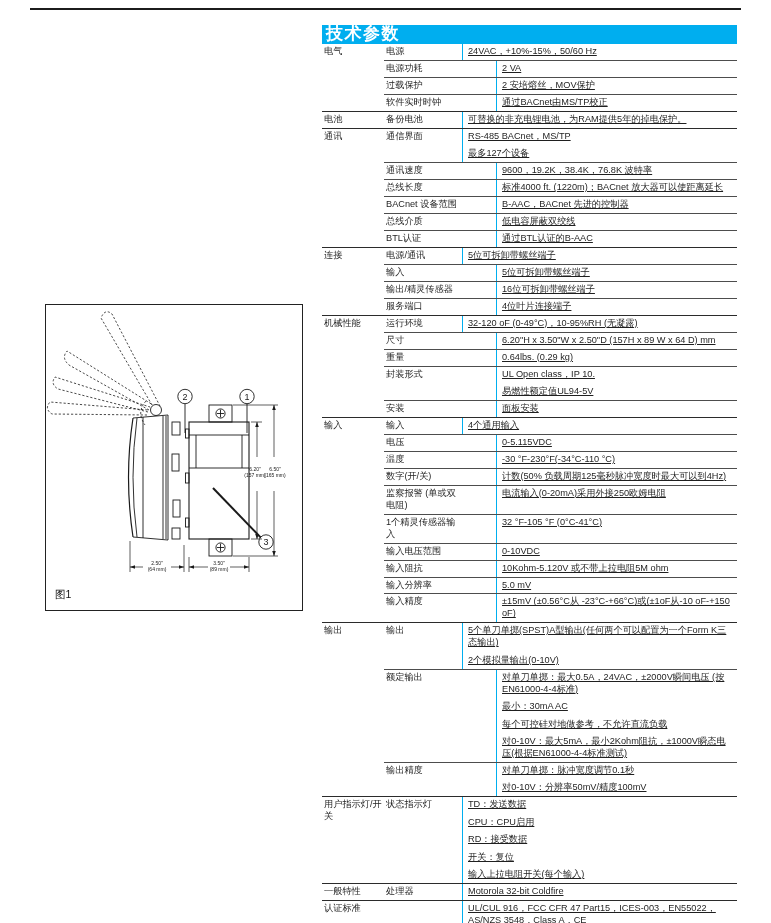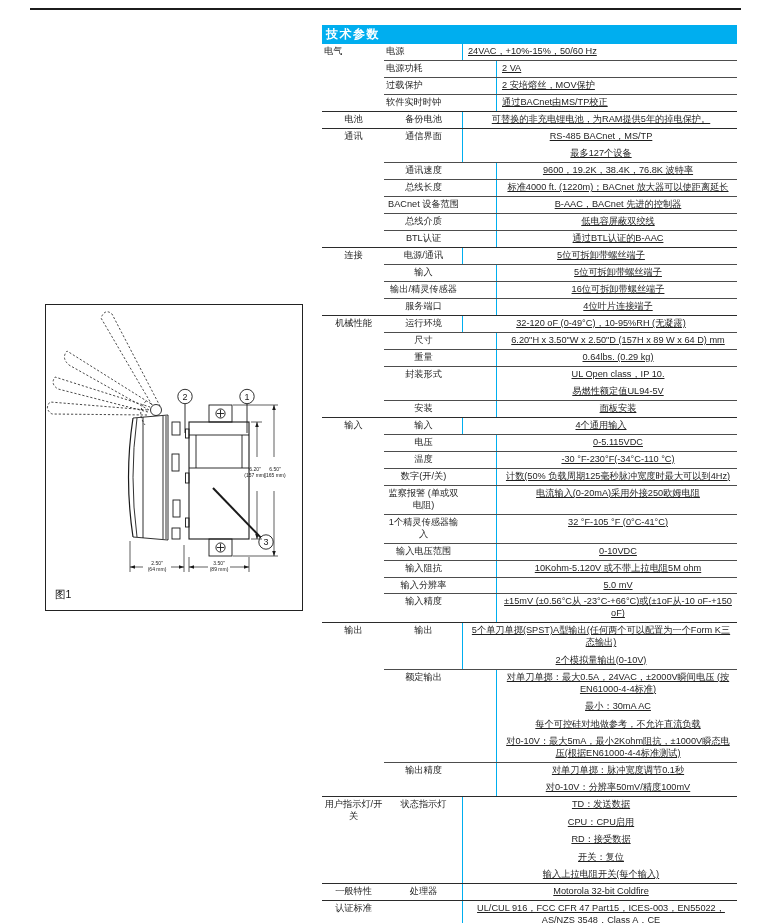--- a/index.html
+++ b/index.html
@@ -18,7 +18,7 @@
   
   .spec-table { position:absolute; left:322px; top:25px; width:415px; font-size:9.2px; line-height:1.3; }
   .spec-header { height:19px; background:var(--accent); color:#fff; font-weight:bold;
-    font-size:12px; letter-spacing:1.5px; display:flex; align-items:center; padding-left:4px; }
+    font-size:17px; letter-spacing:1.5px; display:flex; align-items:center; padding-left:4px; }
   .spec-body { border-bottom:1.5px solid var(--heavy); }
   .section { display:flex; align-items:stretch; }
   .section:not(:first-child) { border-top:1px solid var(--heavy);text-align:center; }

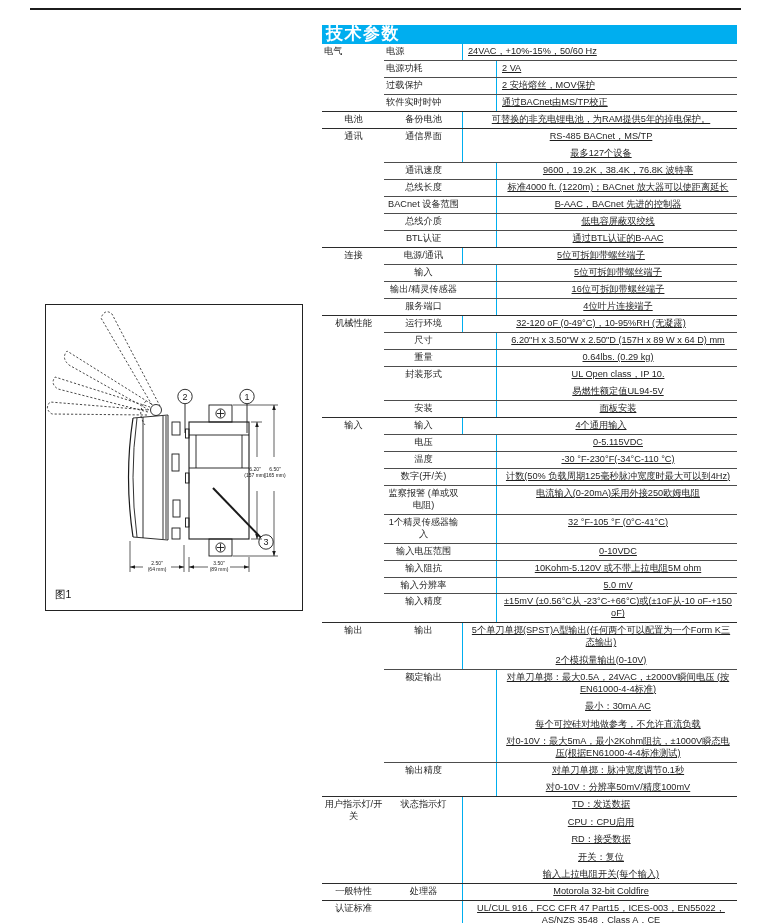--- a/index.html
+++ b/index.html
@@ -21,7 +21,7 @@
     font-size:17px; letter-spacing:1.5px; display:flex; align-items:center; padding-left:4px; }
   .spec-body { border-bottom:1.5px solid var(--heavy); }
   .section { display:flex; align-items:stretch; }
-  .section:not(:first-child) { border-top:1px solid var(--heavy);text-align:center; }
+  .section:not(:first-child) { border-top:1px solid var(--heavy); }
   .cat { width:62px; flex:none; padding:2px 1px 2px 2px; }
   .rows { flex:1; display:flex; flex-direction:column; }
   .row { display:flex; }

